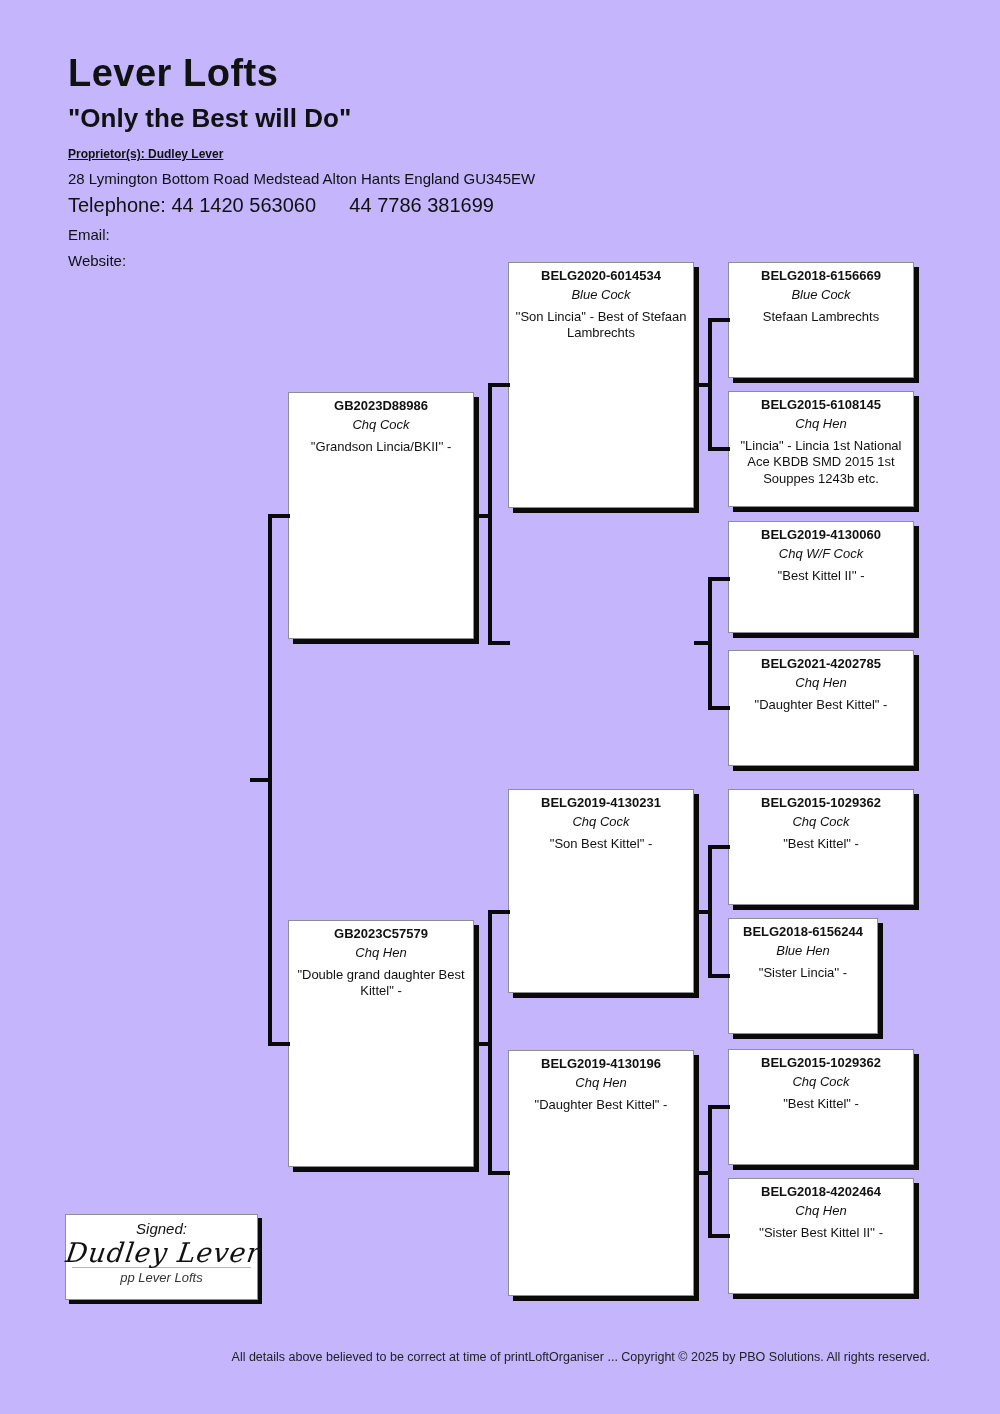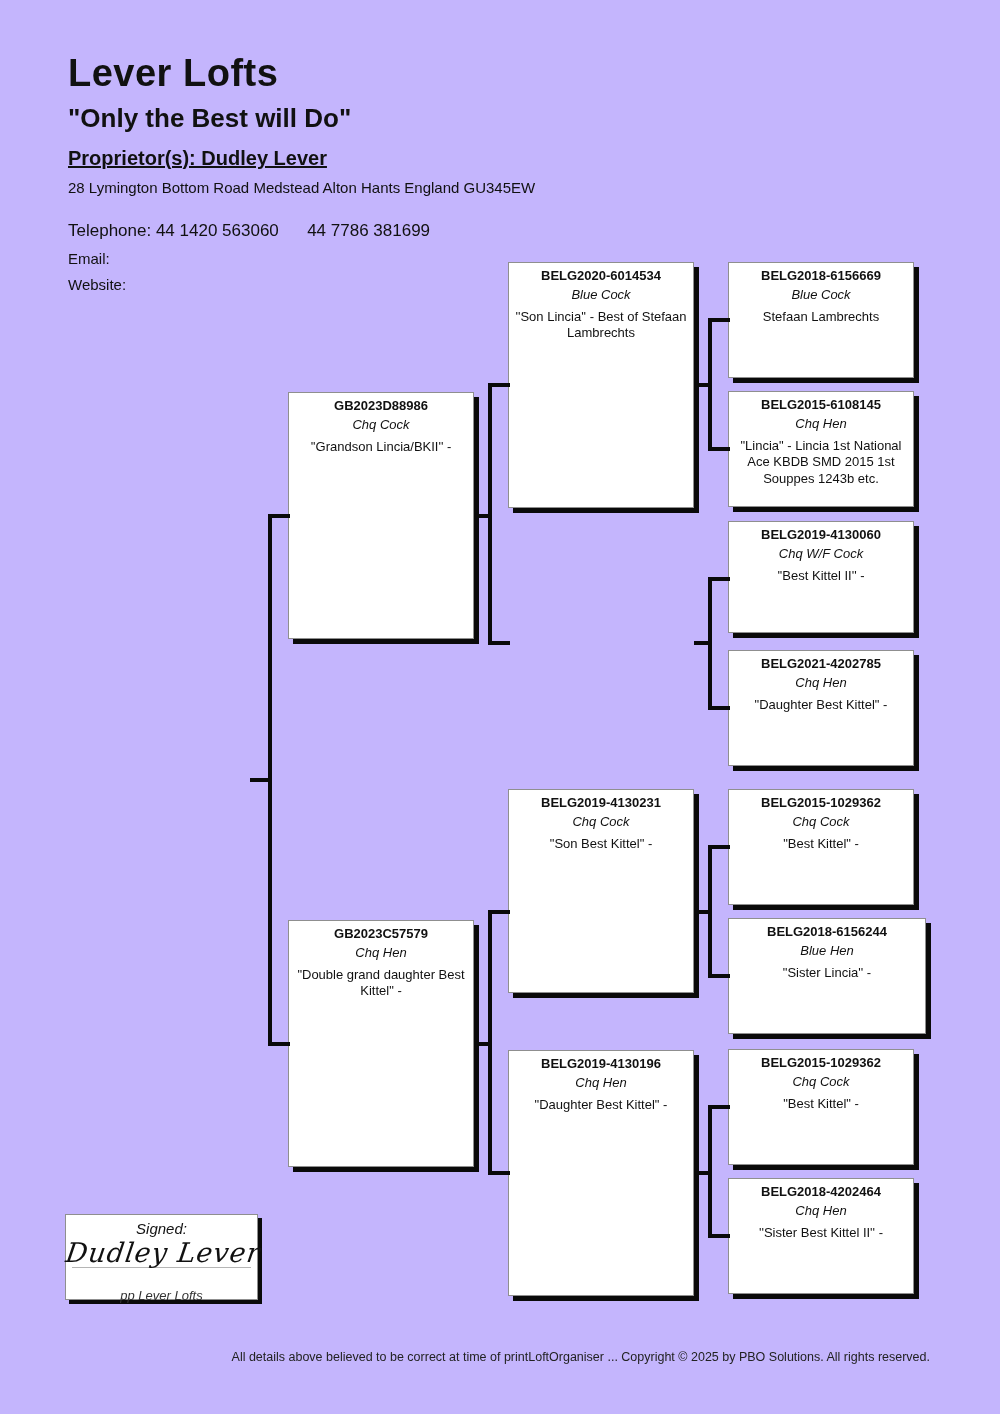--- a/index.html
+++ b/index.html
@@ -14,7 +14,7 @@
   .header { position:absolute; left:68px; top:52px; }
   .loft-name   { font-size:38px; font-weight:bold; letter-spacing:0.5px; }
   .motto       { font-size:26px; font-weight:bold; margin-top:8px; }
-  .proprietor  { font-size:20px; font-weight:bold; text-decoration:underline; margin-top:13px; }
+  .proprietor  { font-size:12px; font-weight:bold; text-decoration:underline; margin-top:13px; }
   .addr        { font-size:15px; margin-top:9px; }
   .tel         { font-size:17px; margin-top:25px; white-space:pre; }
 

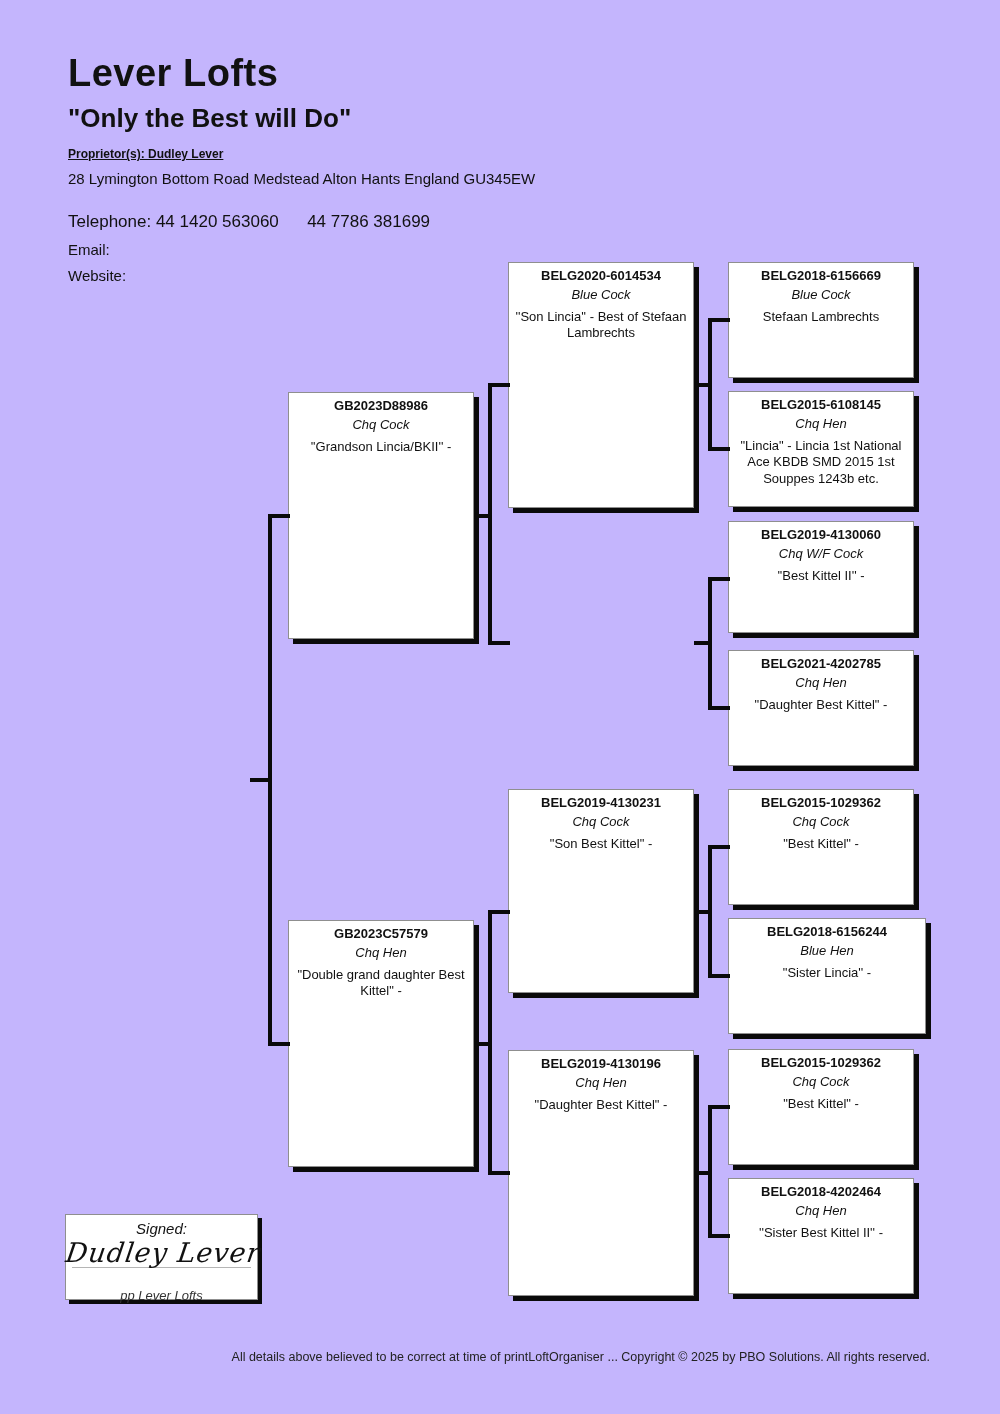--- a/index.html
+++ b/index.html
@@ -16,7 +16,7 @@
   .motto       { font-size:26px; font-weight:bold; margin-top:8px; }
   .proprietor  { font-size:12px; font-weight:bold; text-decoration:underline; margin-top:13px; }
   .addr        { font-size:15px; margin-top:9px; }
-  .tel         { font-size:17px; margin-top:25px; white-space:pre; }
+  .tel         { font-size:20px; margin-top:7px; white-space:pre; }
 
   
   .pbox {

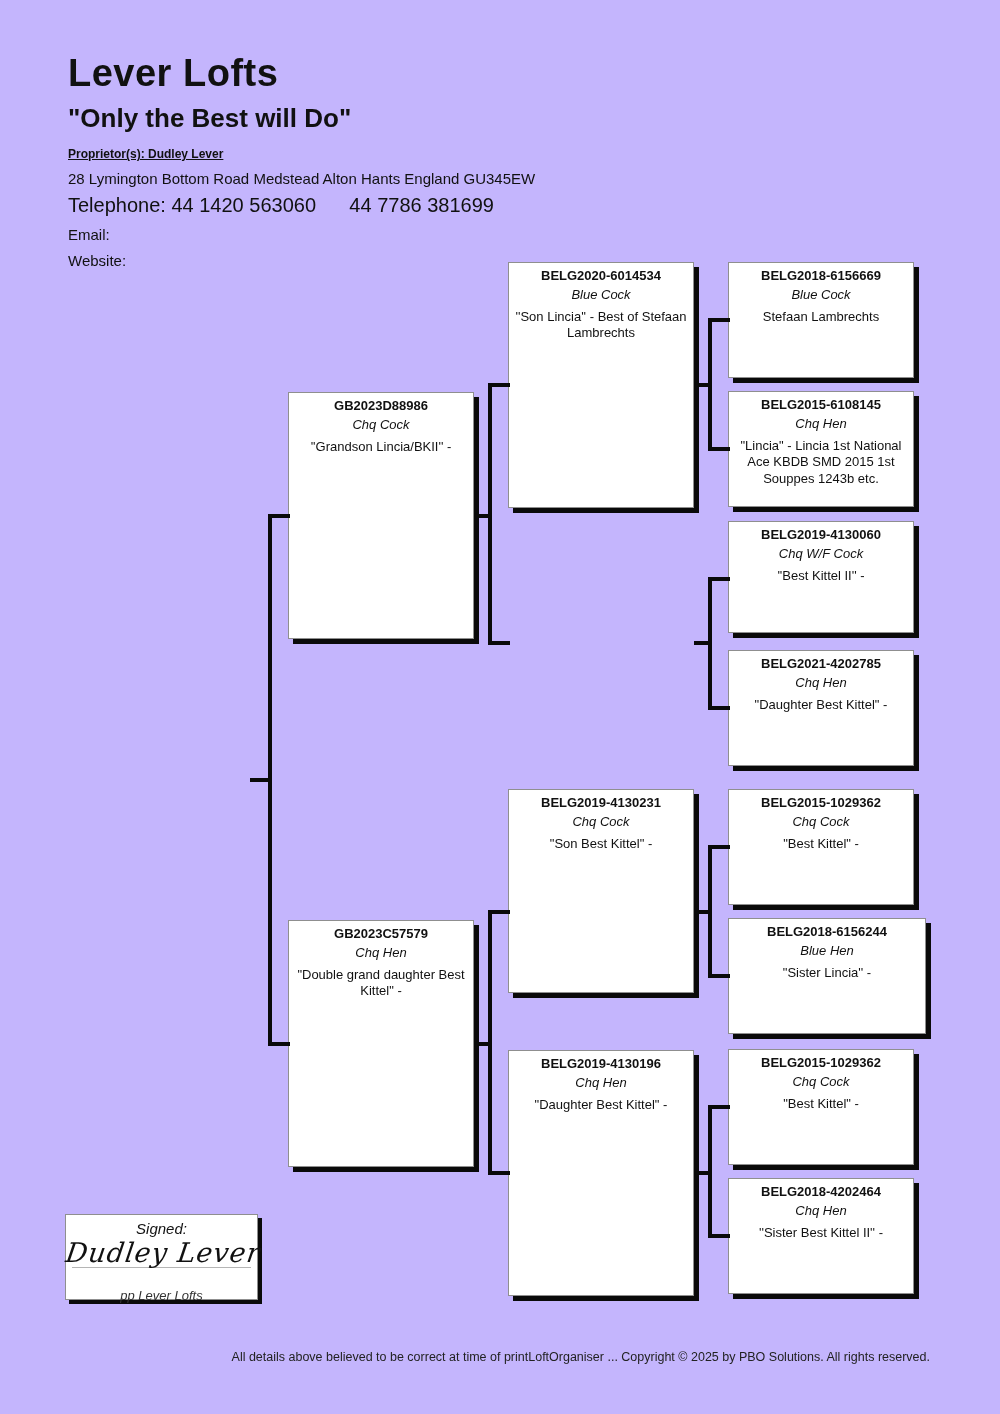--- a/index.html
+++ b/index.html
@@ -41,7 +41,7 @@
   #box-g4-2    { left:728px; top:521px;  width:186px; height:112px;text-align:center; }
   #box-g4-3    { left:728px; top:650px;  width:186px; height:116px; }
   #box-g4-4    { left:728px; top:789px;  width:186px; height:116px; }
-  #box-g4-5    { left:728px; top:918px;  width:198px; height:116px; }
+  #box-g4-5    { left:728px; top:918px;  width:150px; height:116px; }
   #box-g4-6    { left:728px; top:1049px; width:186px; height:116px; }
   #box-g4-7    { left:728px; top:1178px; width:186px; height:116px; }
 

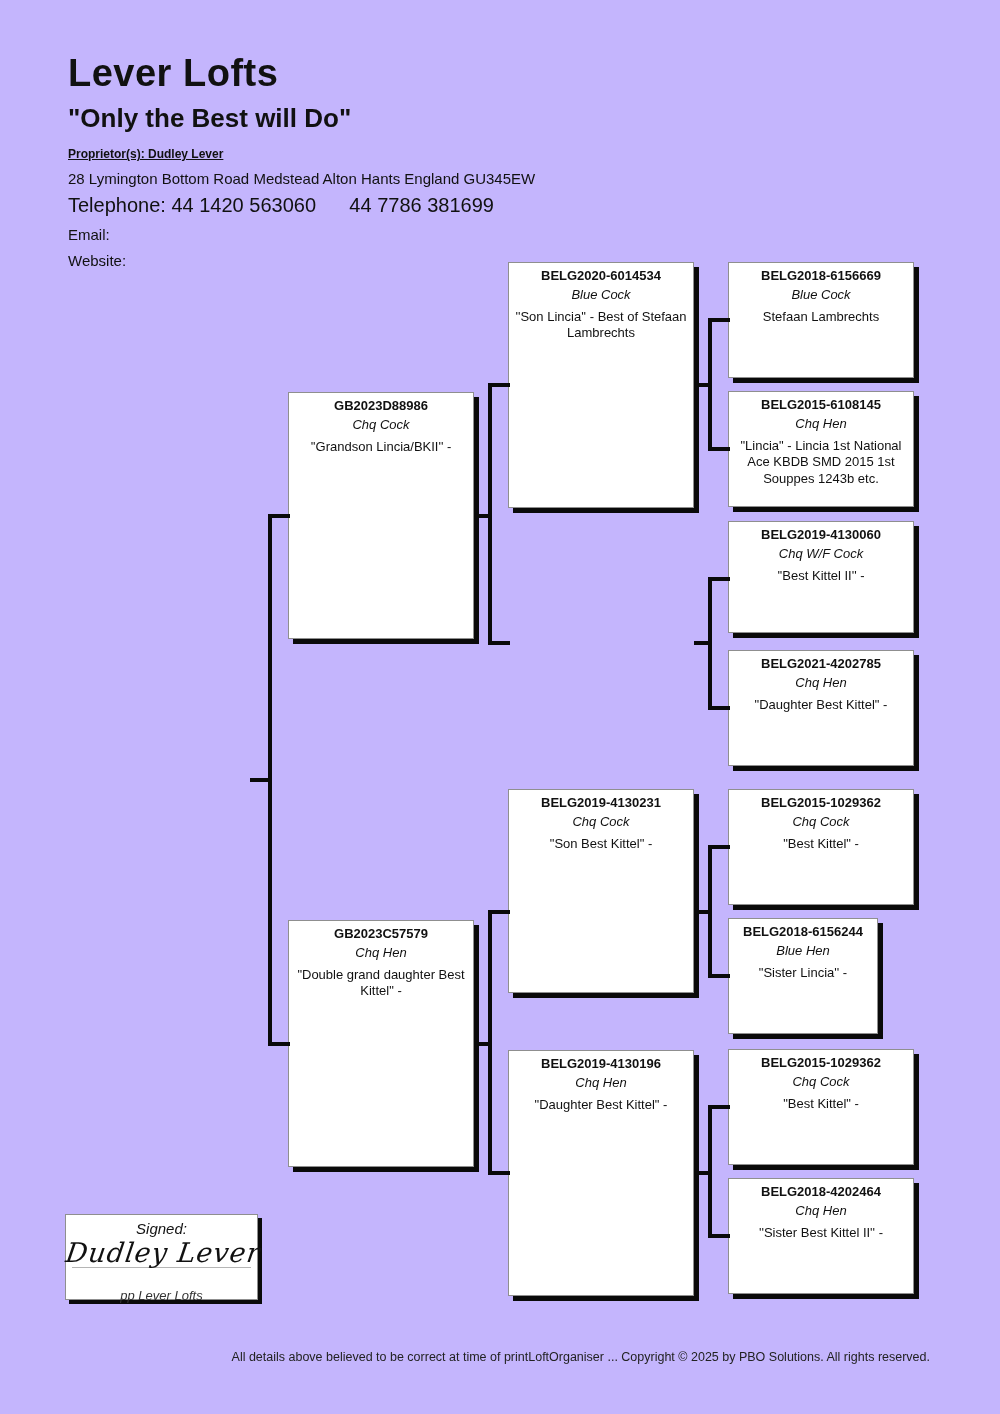--- a/index.html
+++ b/index.html
@@ -62,7 +62,7 @@
   }
   .pp {
     font-size:13px; font-style:italic; color:#333;
-    border-top:1px solid #b5b5b5; margin:1px 6px 0 6px; padding-top:20px;
+    border-top:1px solid #b5b5b5; margin:1px 6px 0 6px; padding-top:2px;
   }
 
   

